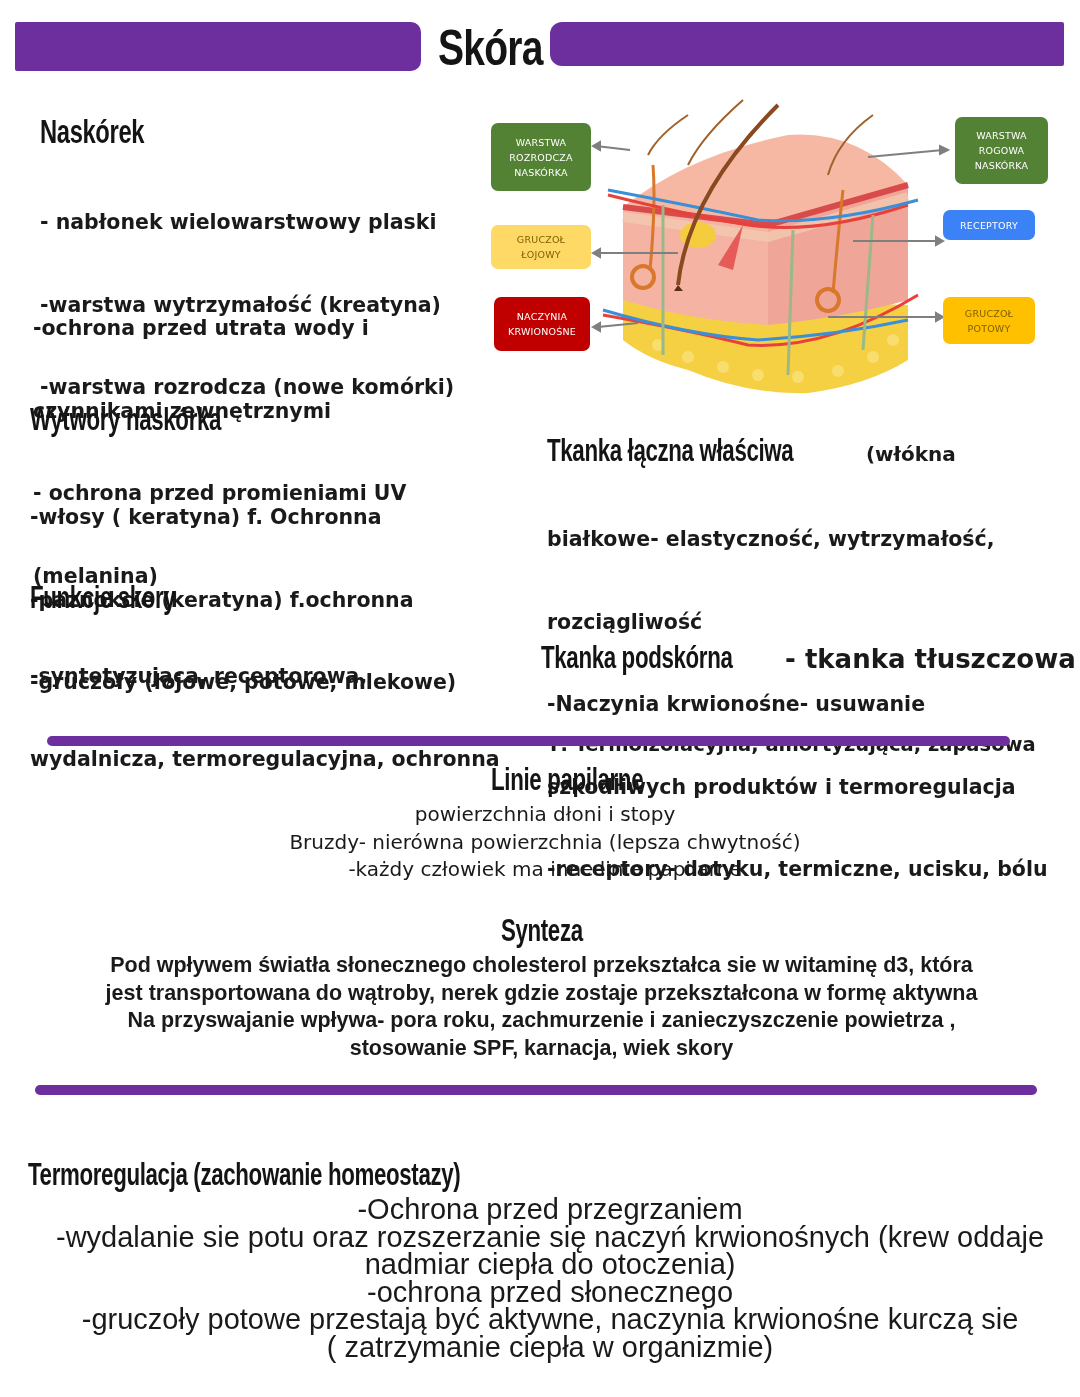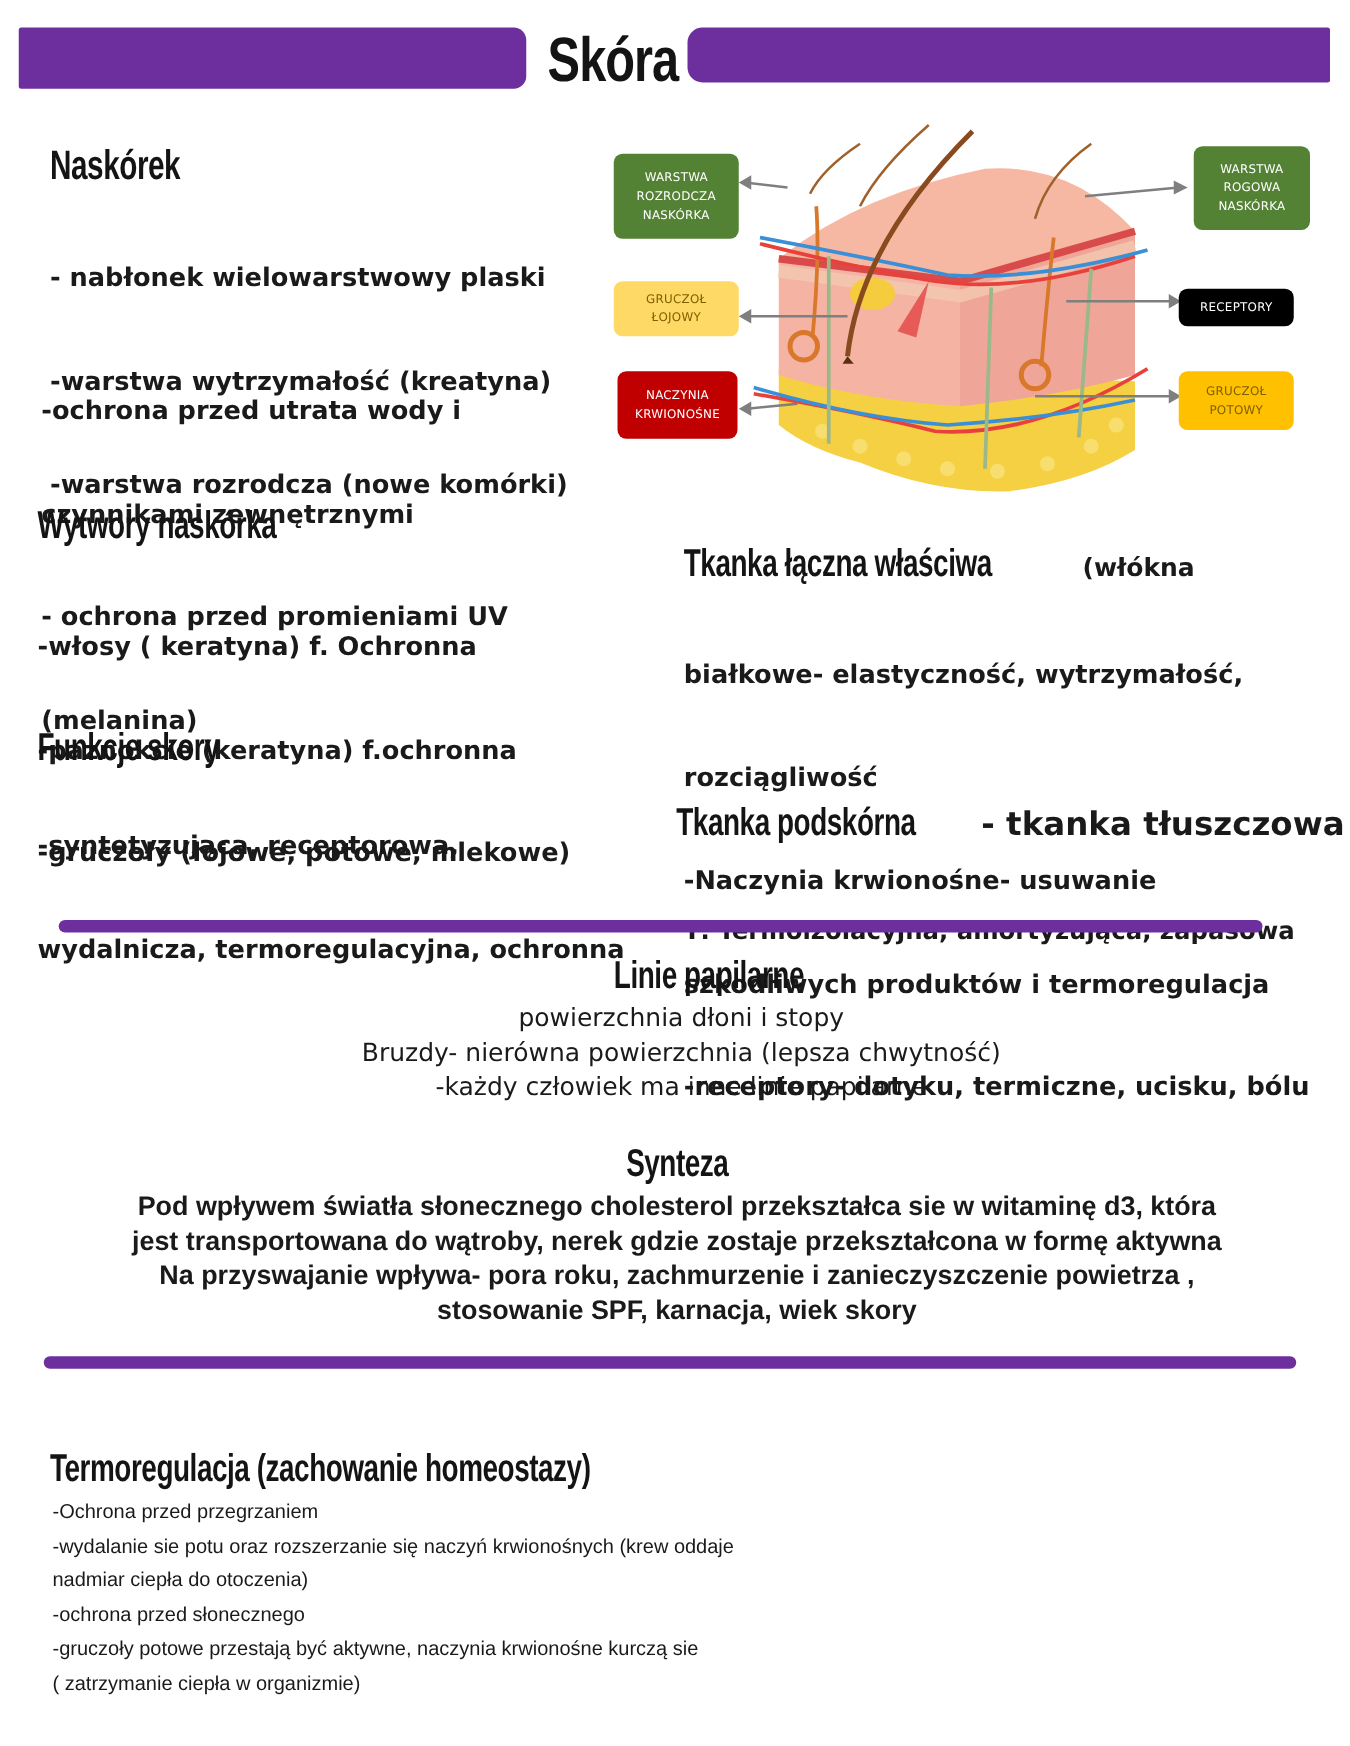--- a/index.html
+++ b/index.html
@@ -151,7 +151,7 @@
     <span>ROGOWA</span>
     <span>NASKÓRKA</span>
   </div>
-  <div class="diag-label" style="left:455px; top:136px; width:92px; height:30px; background:#000000;">
+  <div class="diag-label" style="left:455px; top:115px; width:92px; height:30px; background:#3b82f6;">
     <span>RECEPTORY</span>
   </div>
   <div class="diag-label" style="left:455px; top:202px; width:92px; height:47px; background:#ffc000; color:#7f6000;">

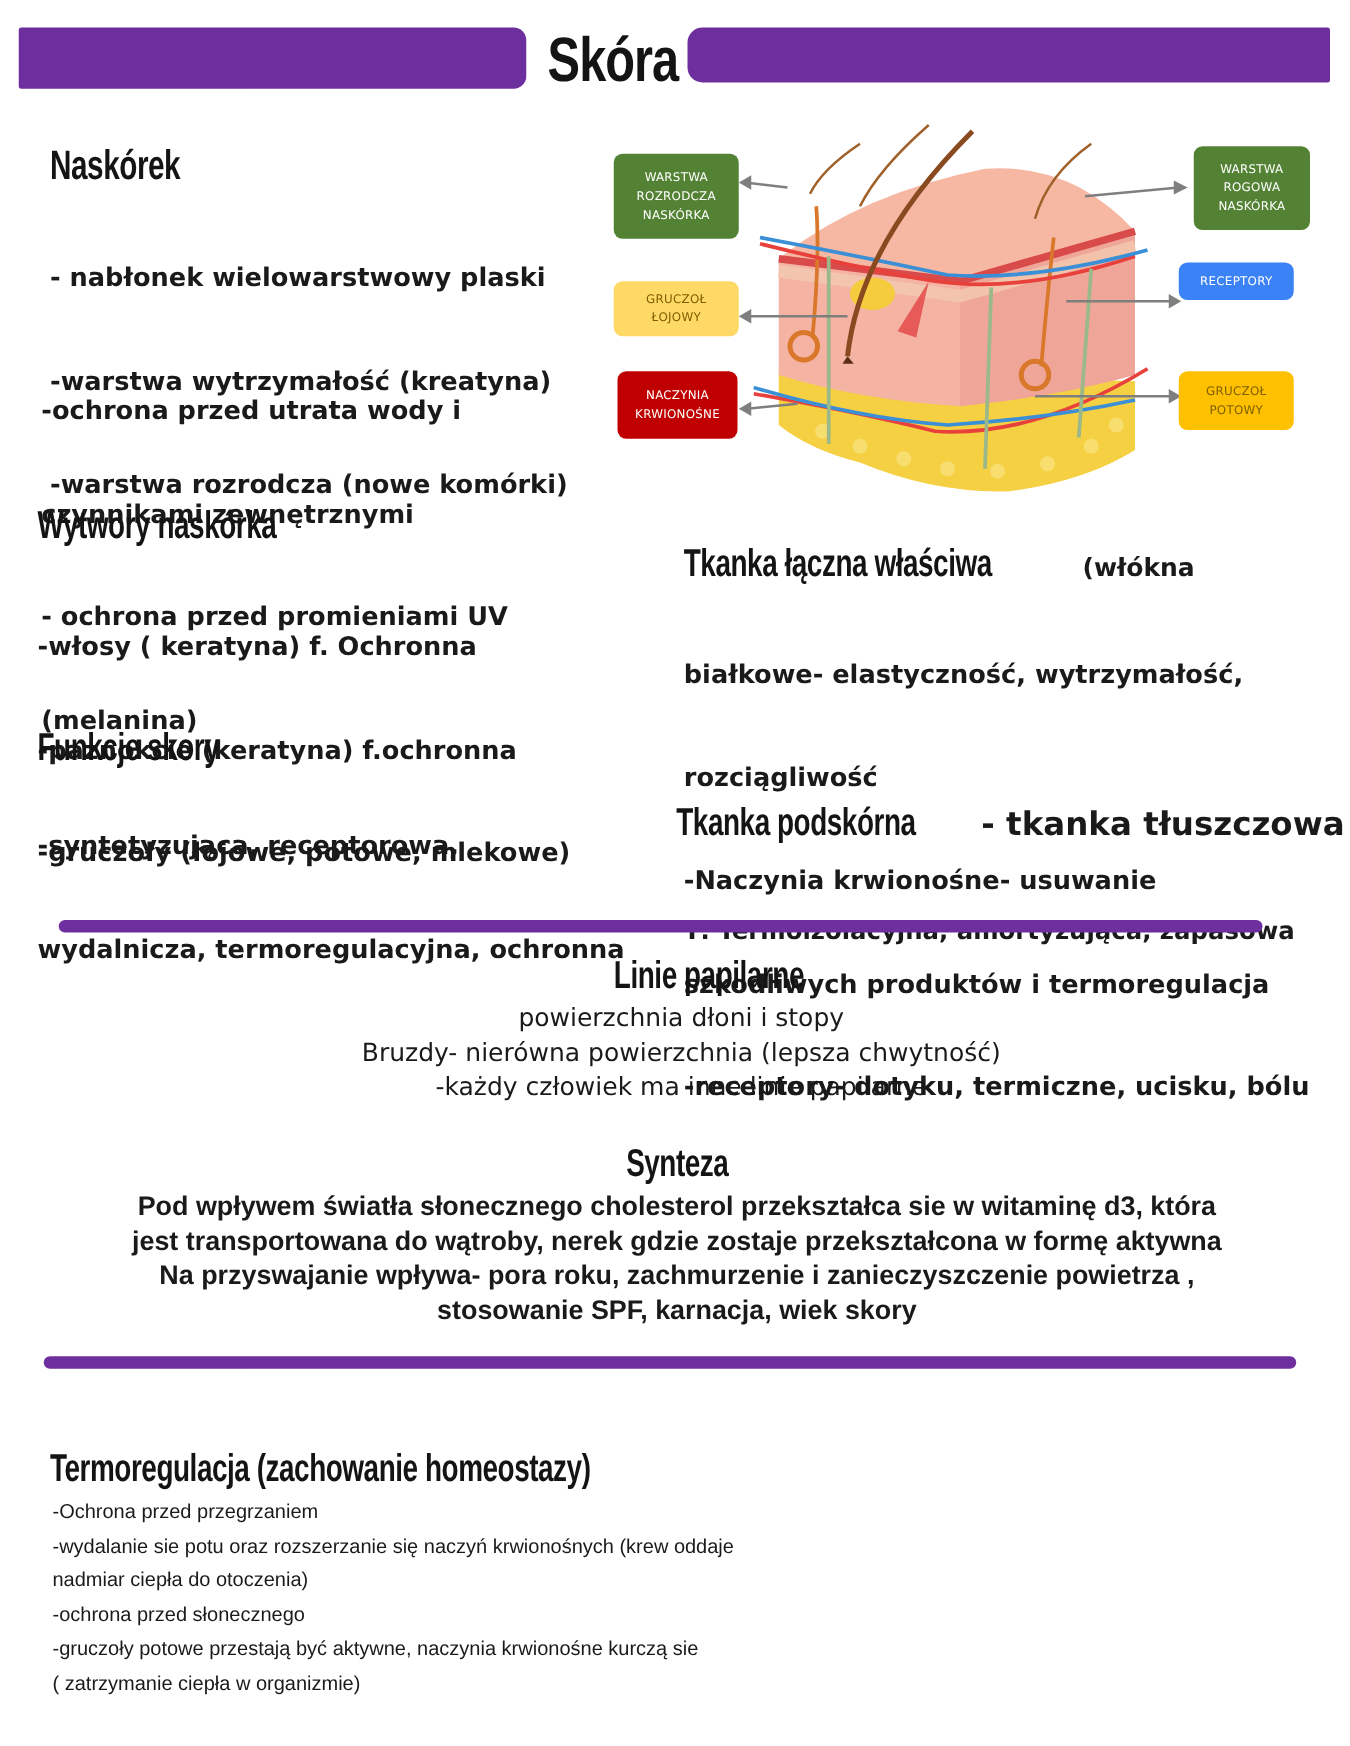--- a/index.html
+++ b/index.html
@@ -220,7 +220,7 @@
 
 <div class="divider" style="left:35px; top:1085px; width:1002px;"></div>
 
-<div class="abs" style="left:40px; top:1157px;">
+<div class="abs" style="left:28px; top:1157px;">
   <div class="heading h-sm" style="white-space:nowrap;">Termoregulacja (zachowanie homeostazy)</div>
 </div>
 <div class="abs" style="left:42px; top:1196px; font-family:'Liberation Sans', sans-serif; font-size:16px; line-height:27.6px; color:#1a1a1a;">

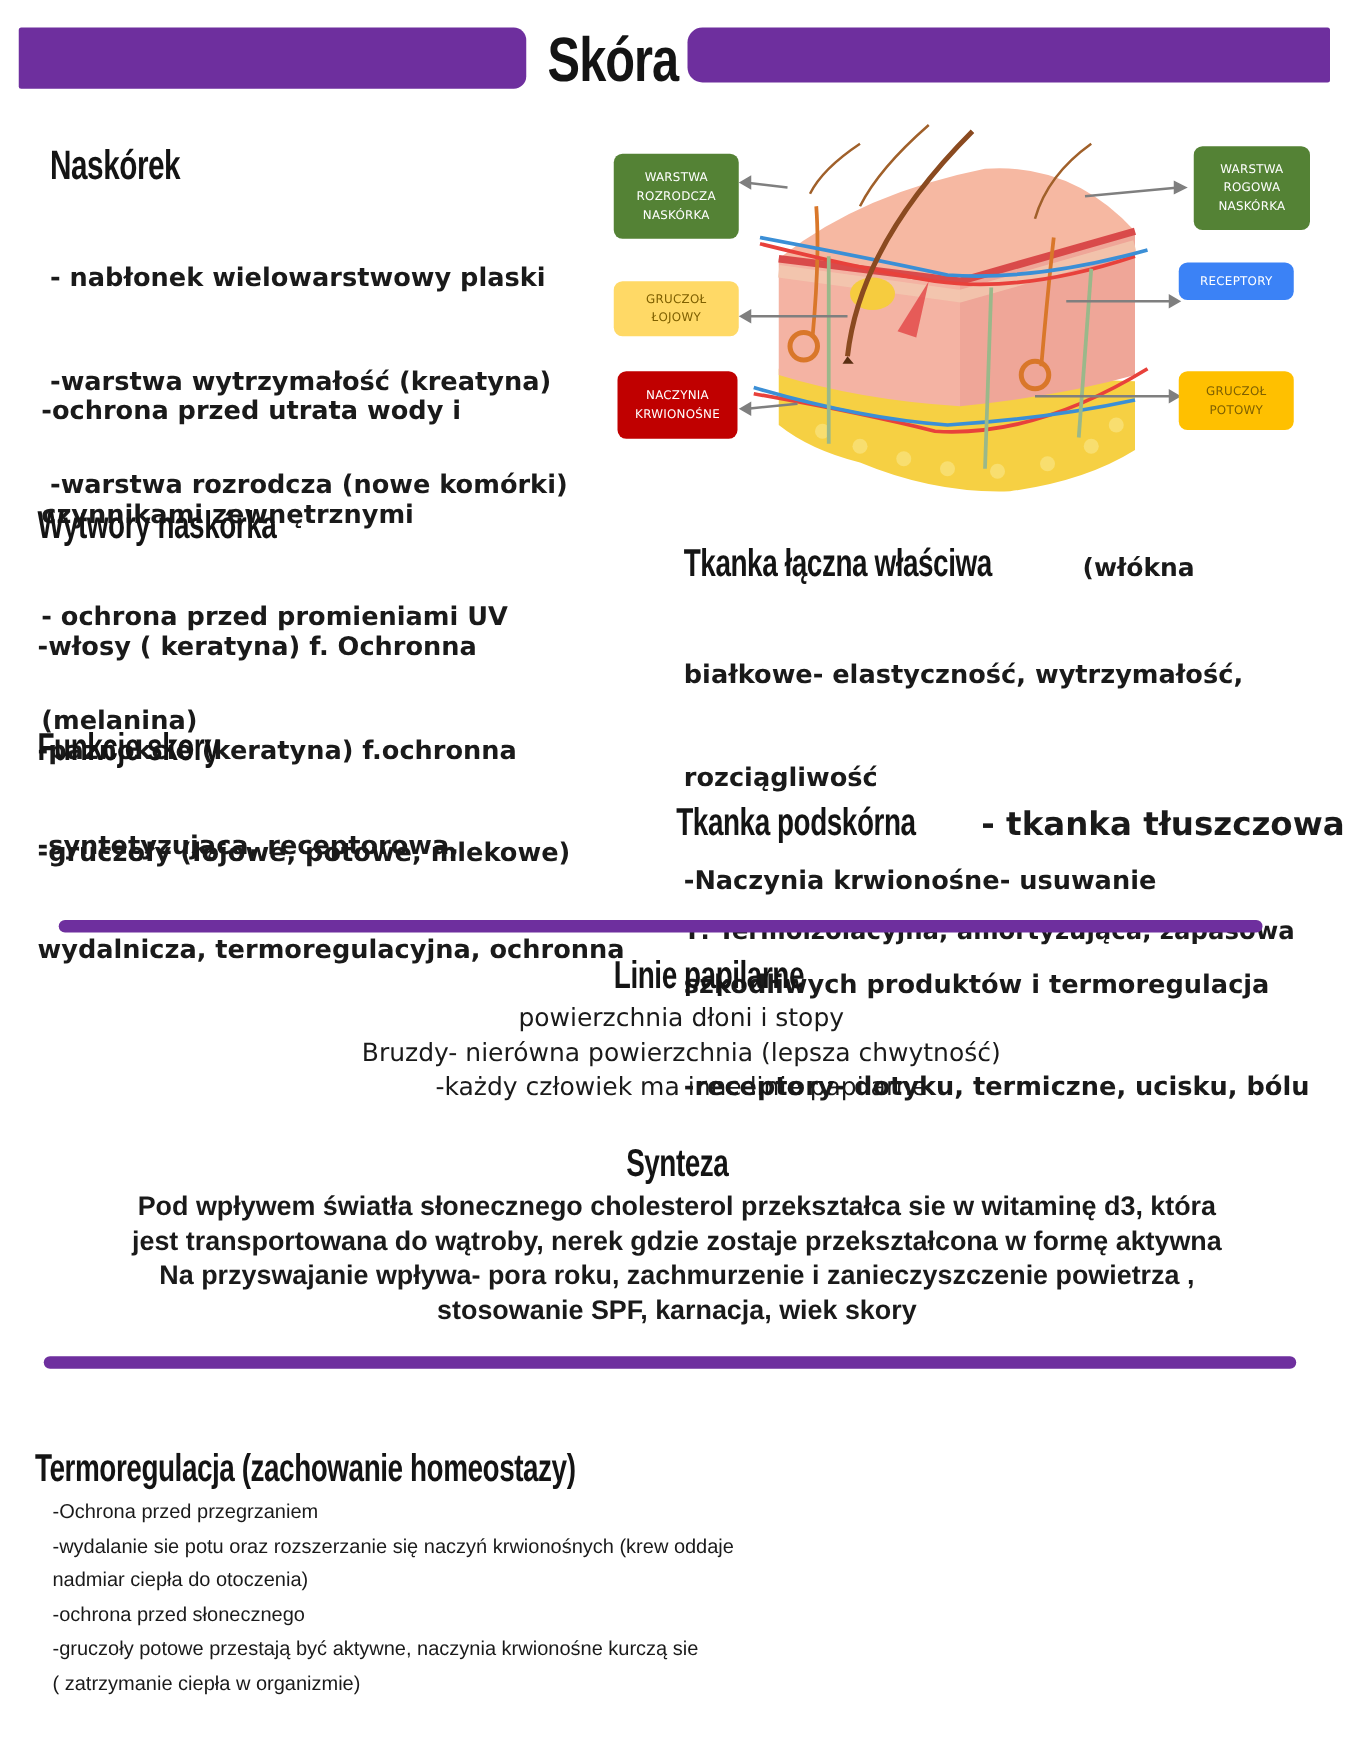--- a/index.html
+++ b/index.html
@@ -223,7 +223,7 @@
 <div class="abs" style="left:28px; top:1157px;">
   <div class="heading h-sm" style="white-space:nowrap;">Termoregulacja (zachowanie homeostazy)</div>
 </div>
-<div class="abs" style="left:42px; top:1196px; font-family:'Liberation Sans', sans-serif; font-size:16px; line-height:27.6px; color:#1a1a1a;">
+<div class="abs" style="left:56px; top:1196px; font-family:'Liberation Sans', sans-serif; font-size:29px; line-height:27.6px; color:#1a1a1a;text-align:center;">
   <div>-Ochrona przed przegrzaniem</div>
   <div>-wydalanie sie potu oraz rozszerzanie się naczyń krwionośnych (krew oddaje</div>
   <div>nadmiar ciepła do otoczenia)</div>

